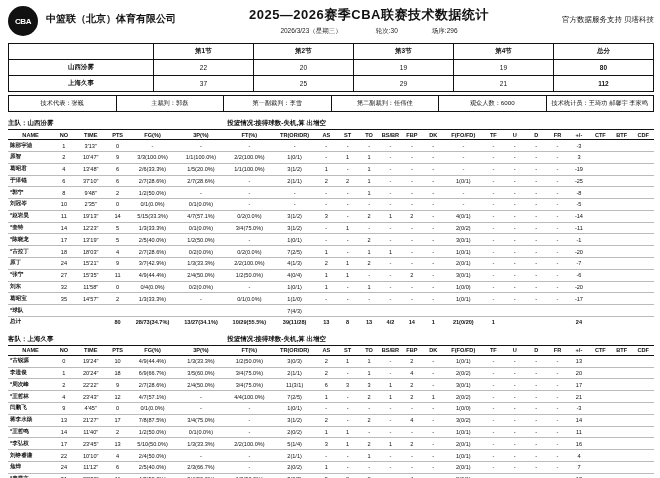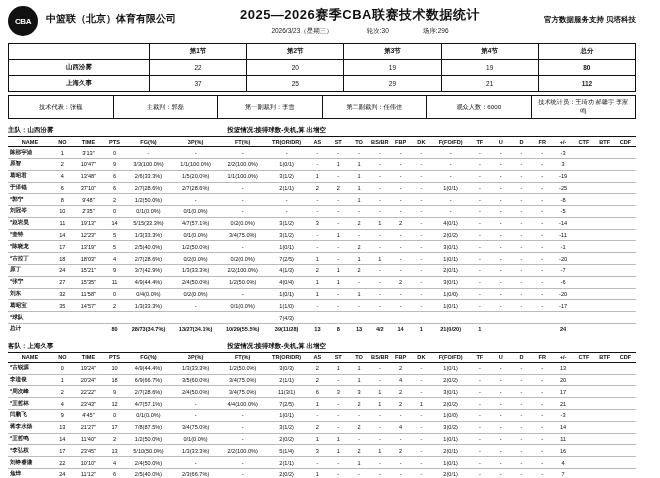--- a/index.html
+++ b/index.html
@@ -10,7 +10,7 @@
     color:#111;
     overflow:hidden;
   }
-  .page{position:relative;width:660px;height:478px;box-sizing:border-box;padding:6px 24px 0 8px;}
+  .page{position:relative;width:660px;height:478px;box-sizing:border-box;padding:6px 6px 0 8px;}
 
   
   .header{display:flex;align-items:flex-start;height:34px;}

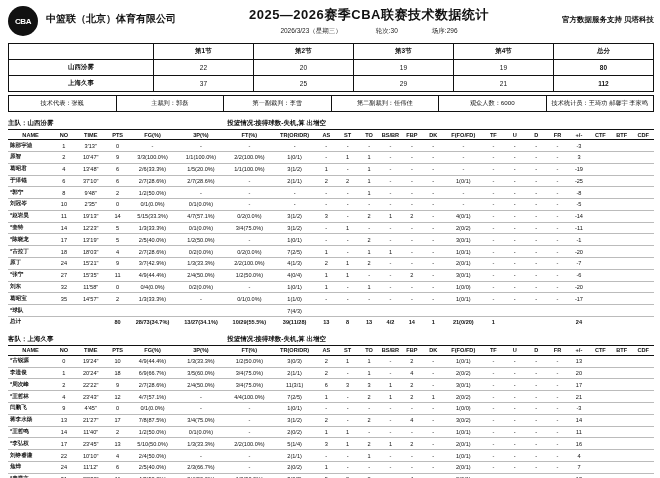--- a/index.html
+++ b/index.html
@@ -19,7 +19,7 @@
   .titlewrap{flex:1 1 auto;text-align:center;}
   .maintitle{font-size:13px;font-weight:bold;letter-spacing:0.5px;}
   .subtitle{font-size:6.5px;color:#222;margin-top:3px;display:flex;justify-content:center;gap:34px;}
-  .sponsor{text-align:center;font-size:7.5px;font-weight:bold;padding-top:9px;white-space:nowrap;flex:0 0 auto;}
+  .sponsor{text-align:center;font-size:7.5px;font-weight:normal;padding-top:9px;white-space:nowrap;flex:0 0 auto;}
   .sponsor .brand{color:#1a1a1a;}
 
   

